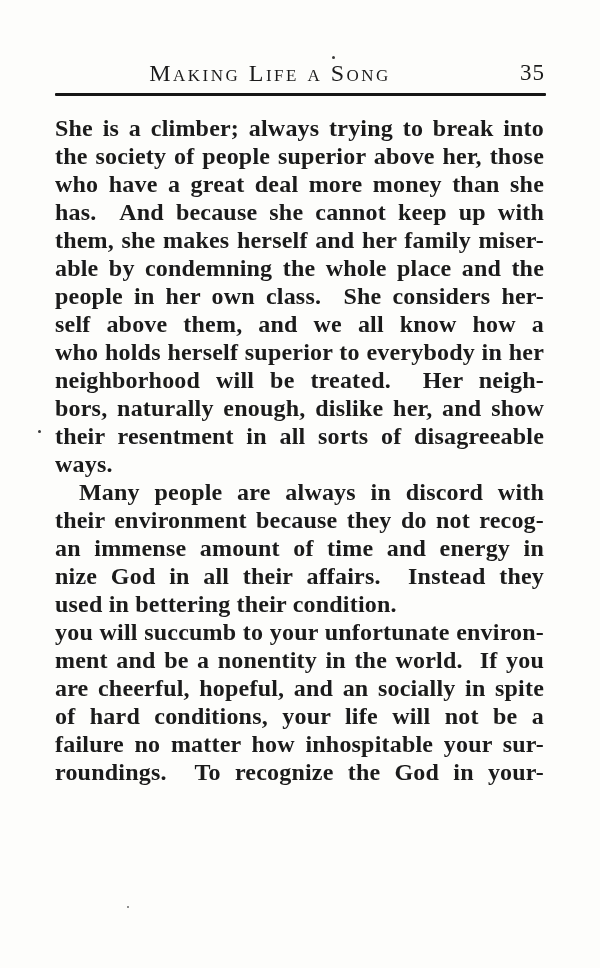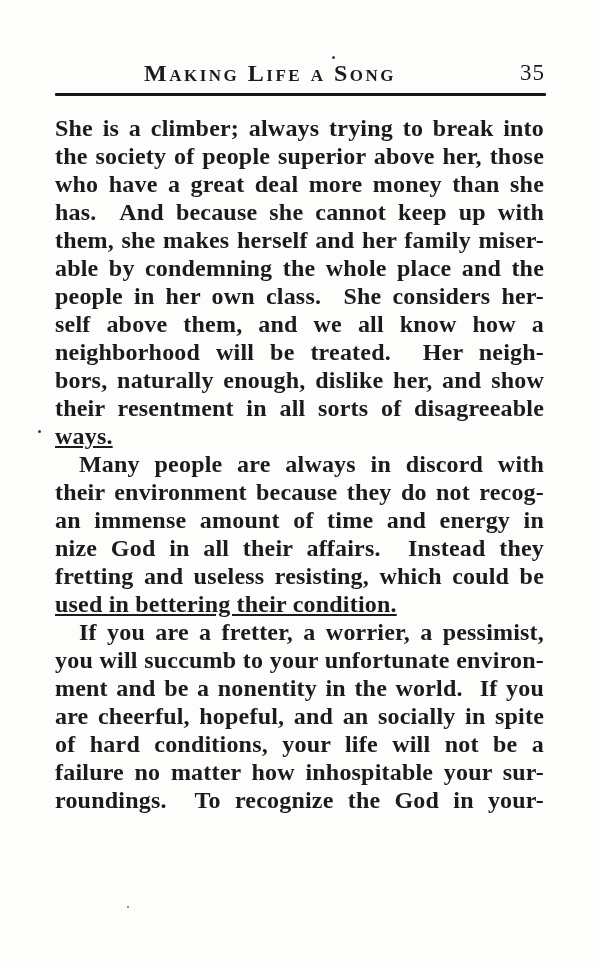--- a/index.html
+++ b/index.html
@@ -29,7 +29,7 @@
     right: 60px;
     text-align: center;
     font-variant: small-caps;
-    font-weight: 700;
+    font-weight: 400;
     font-size: 24px;
     letter-spacing: 2.5px;
     line-height: 30px;

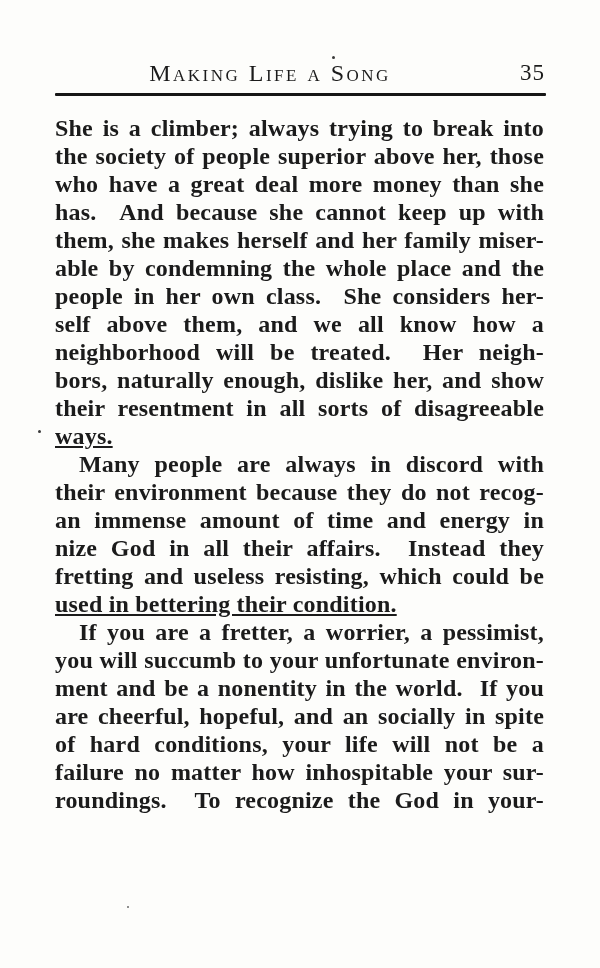--- a/index.html
+++ b/index.html
@@ -103,6 +103,7 @@
       <div class="line">able by condemning the whole place and the</div>
       <div class="line">people in her own class.&nbsp; She considers her-</div>
       <div class="line">self above them, and we all know how a woman</div>
+      <div class="line">who holds herself superior to everybody in her</div>
       <div class="line">neighborhood will be treated.&nbsp; Her neigh-</div>
       <div class="line">bors, naturally enough, dislike her, and show</div>
       <div class="line">their resentment in all sorts of disagreeable</div>

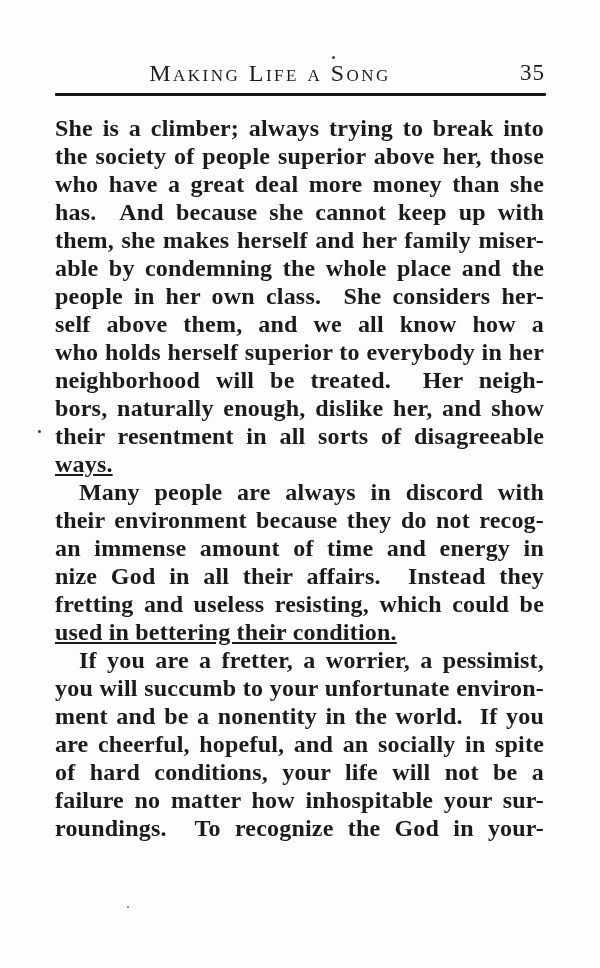--- a/index.html
+++ b/index.html
@@ -71,7 +71,6 @@
   }
   .line.last-left {
     text-align-last: left;
-    text-decoration: underline;
   }
   .line.indent {
     text-indent: 24px;

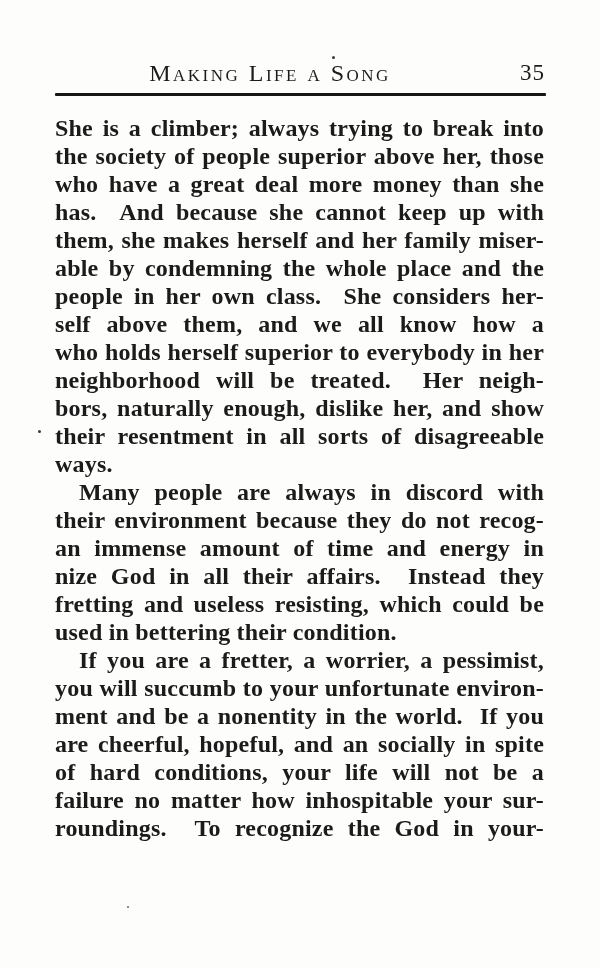--- a/index.html
+++ b/index.html
@@ -111,7 +111,6 @@
       <div class="line">their environment because they do not recog-</div>
       <div class="line">an immense amount of time and energy in</div>
       <div class="line">nize God in all their affairs.&nbsp; Instead they waste</div>
-      <div class="line">fretting and useless resisting, which could be</div>
       <div class="line last-left">used in bettering their condition.</div>
       <div class="line indent">If you are a fretter, a worrier, a pessimist,</div>
       <div class="line">you will succumb to your unfortunate environ-</div>

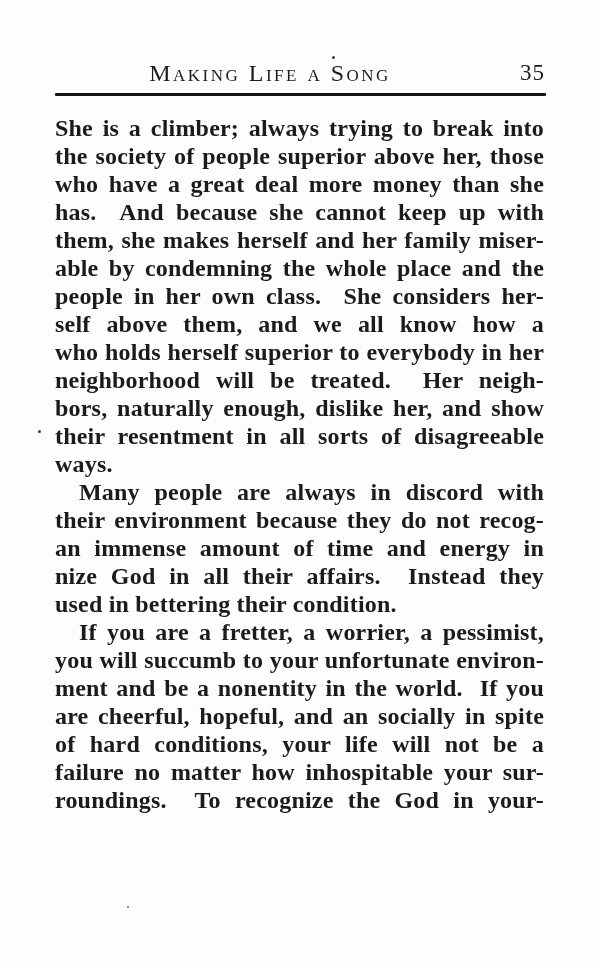--- a/index.html
+++ b/index.html
@@ -112,7 +112,6 @@
       <div class="line">an immense amount of time and energy in</div>
       <div class="line">nize God in all their affairs.&nbsp; Instead they waste</div>
       <div class="line last-left">used in bettering their condition.</div>
-      <div class="line indent">If you are a fretter, a worrier, a pessimist,</div>
       <div class="line">you will succumb to your unfortunate environ-</div>
       <div class="line">ment and be a nonentity in the world.&nbsp; If you</div>
       <div class="line">are cheerful, hopeful, and an socially in spite</div>

